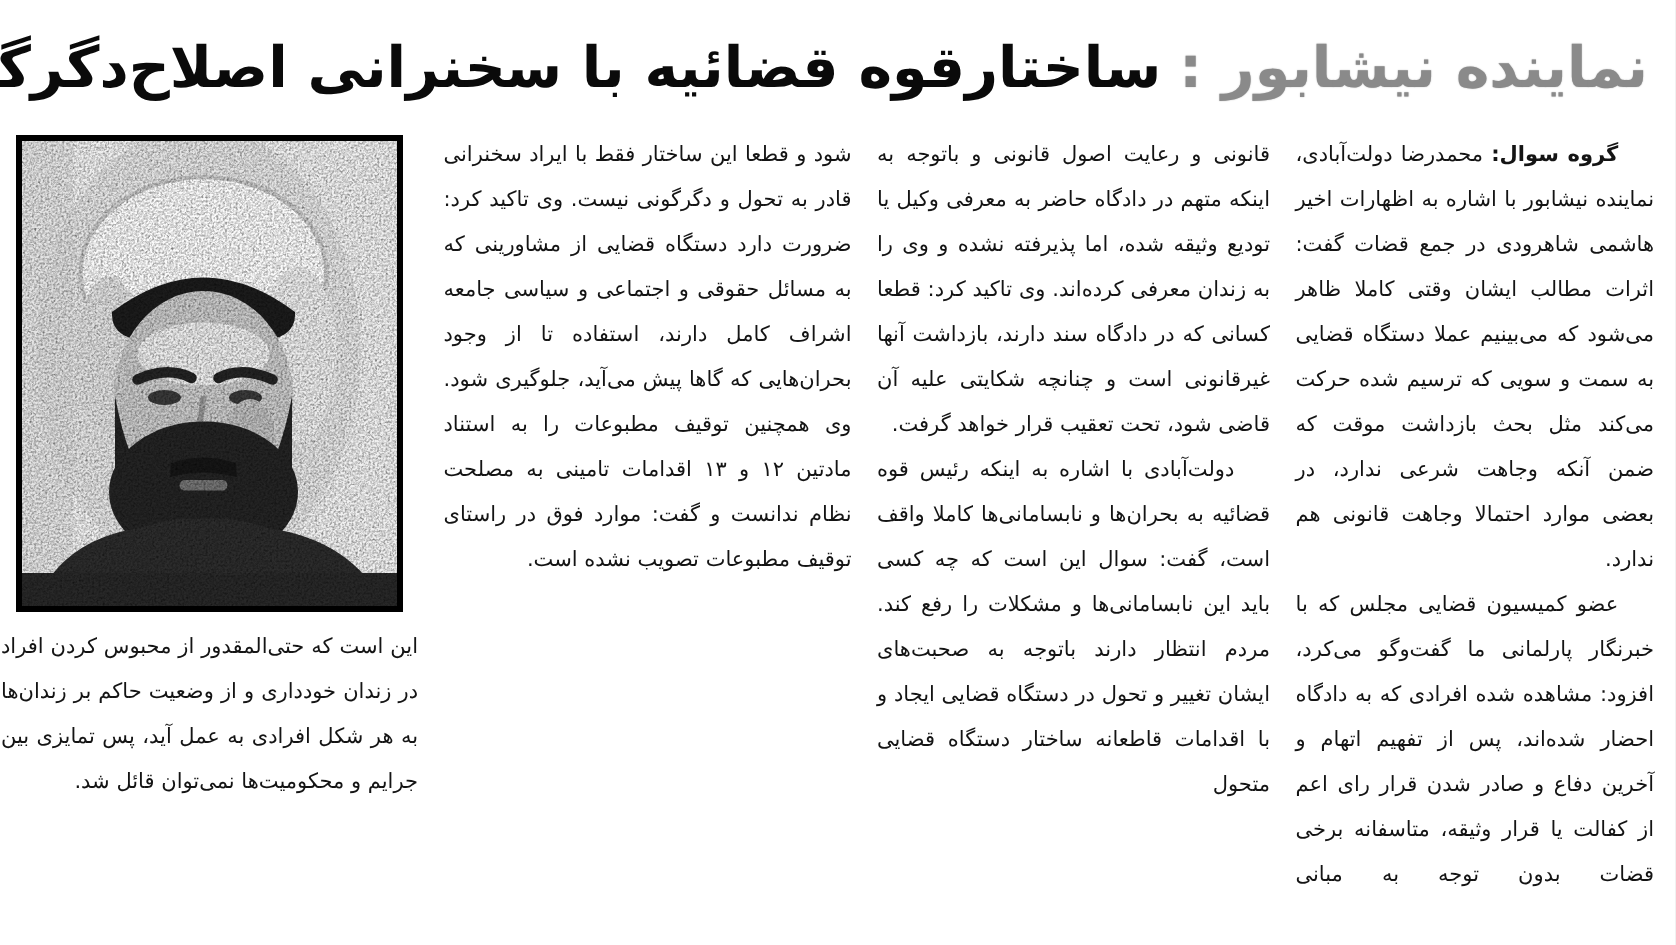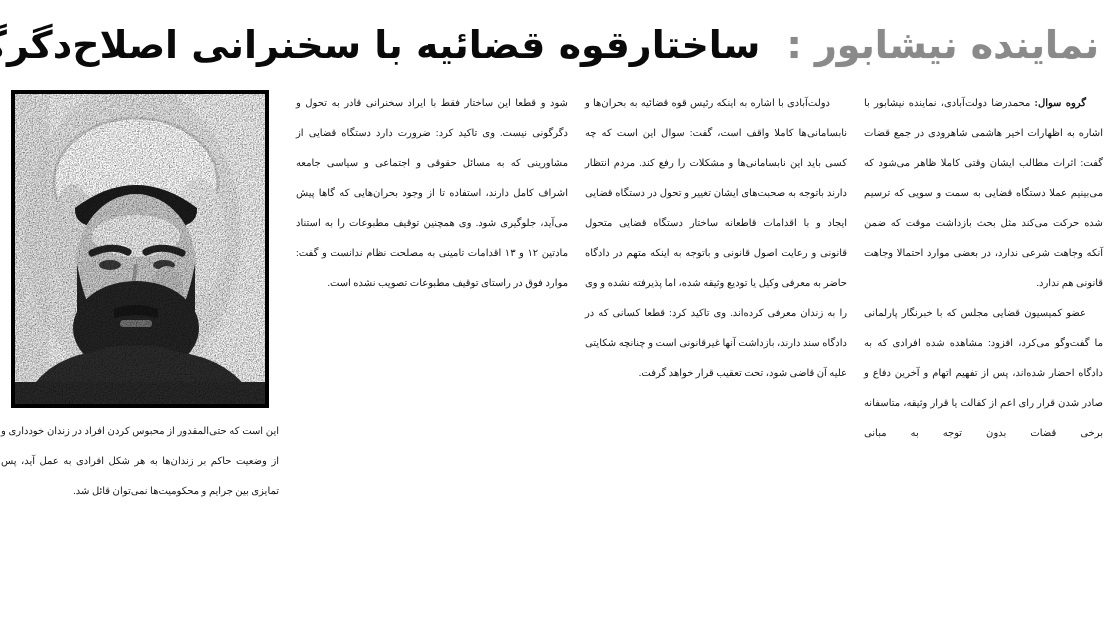--- a/index.html
+++ b/index.html
@@ -24,7 +24,7 @@
   }
   .kicker{
     color:var(--kicker,#8a8a8a);
-    margin-left:26px;
+    margin-left:12px;
     text-shadow:0 0 1px #b5b5b5;
   }
   .htitle{color:var(--headline-ink,#0a0a0a);}

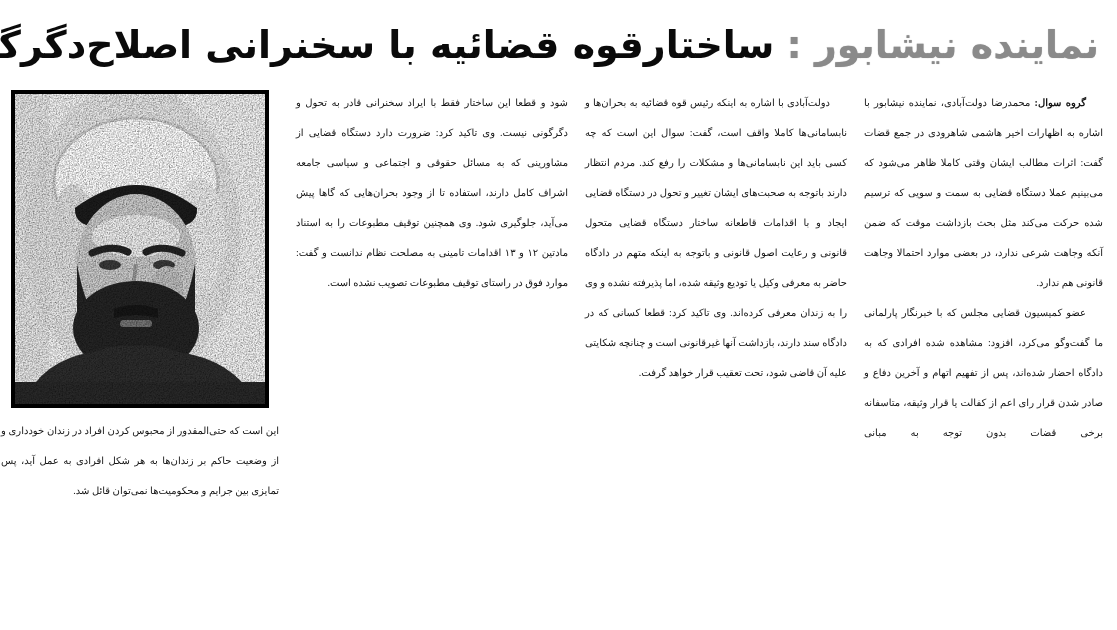--- a/index.html
+++ b/index.html
@@ -37,11 +37,10 @@
     align-items:flex-start;
   }
   .col{
-    font-size:10px;
+    font-size:14px;
     line-height:30px;
     text-align:justify;
     color:var(--ink,#141414);
-    font-family:Liberation Serif, serif;
   }
   .col-a{width:239px;flex:0 0 auto;}
   .col-b{width:262px;flex:0 0 auto;}

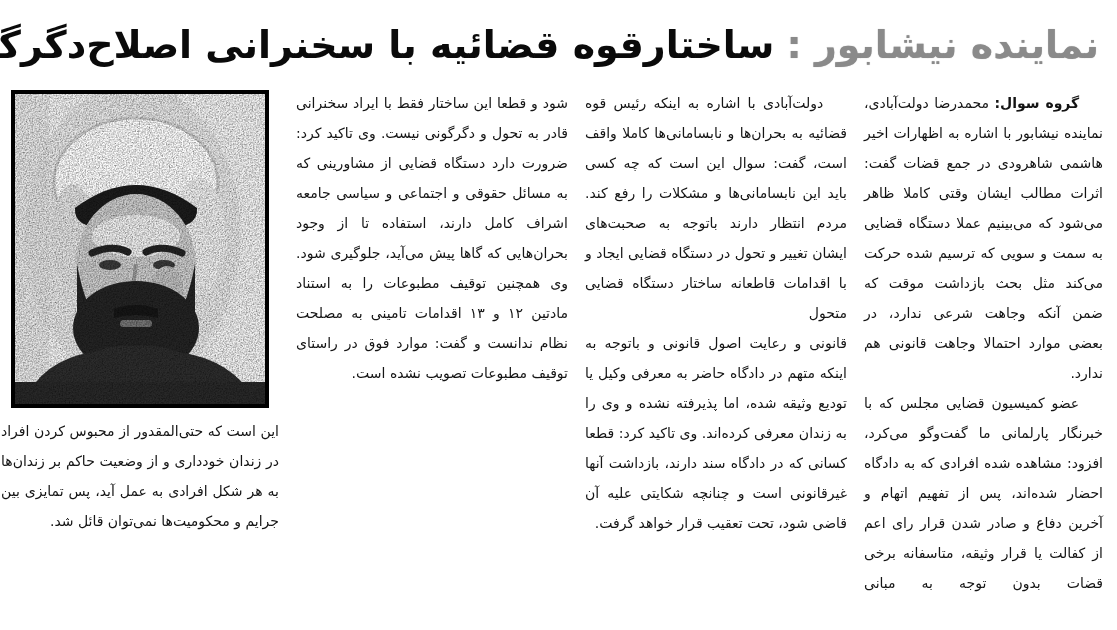--- a/index.html
+++ b/index.html
@@ -78,9 +78,9 @@
 </section>
 
     <section class="col col-b">
+  <p class="para"><span class="ptext">قانونی و رعایت اصول قانونی و باتوجه به اینکه متهم در دادگاه حاضر به معرفی وکیل یا تودیع وثیقه شده، اما پذیرفته نشده و وی را به زندان معرفی کرده‌اند. وی تاکید کرد: قطعا کسانی که در دادگاه سند دارند، بازداشت آنها غیرقانونی است و چنانچه شکایتی علیه آن قاضی شود، تحت تعقیب قرار خواهد گرفت.</span></p>
+
   <p class="para indent flush"><span class="ptext">دولت‌آبادی با اشاره به اینکه رئیس قوه قضائیه به بحران‌ها و نابسامانی‌ها کاملا واقف است، گفت: سوال این است که چه کسی باید این نابسامانی‌ها و مشکلات را رفع کند. مردم انتظار دارند باتوجه به صحبت‌های ایشان تغییر و تحول در دستگاه قضایی ایجاد و با اقدامات قاطعانه ساختار دستگاه قضایی متحول</span></p>
-
-  <p class="para"><span class="ptext">قانونی و رعایت اصول قانونی و باتوجه به اینکه متهم در دادگاه حاضر به معرفی وکیل یا تودیع وثیقه شده، اما پذیرفته نشده و وی را به زندان معرفی کرده‌اند. وی تاکید کرد: قطعا کسانی که در دادگاه سند دارند، بازداشت آنها غیرقانونی است و چنانچه شکایتی علیه آن قاضی شود، تحت تعقیب قرار خواهد گرفت.</span></p>
 </section>
 
     <section class="col col-c">

